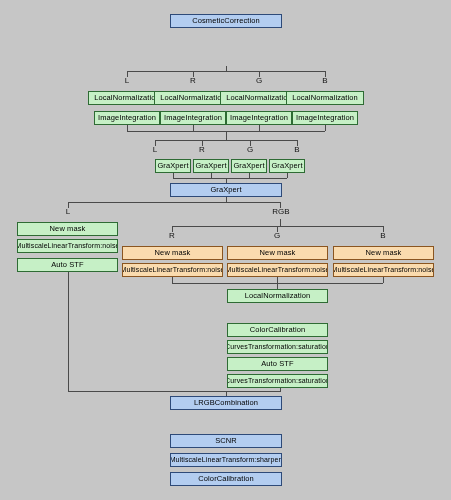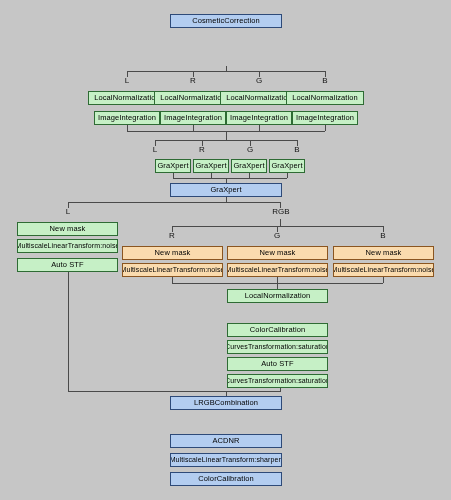--- a/index.html
+++ b/index.html
@@ -174,7 +174,7 @@
   <div class="vline" style="left:226px; top:391px; height:5px;"></div>
 
   <div class="node blue" style="left:170px; top:396px; width:112px;">LRGBCombination</div>
-  <div class="node blue" style="left:170px; top:434px; width:112px;">ACDNR</div>
+  <div class="node blue" style="left:170px; top:434px; width:112px;">SCNR</div>
   <div class="node blue" style="left:170px; top:453px; width:112px; font-size:7px;">MultiscaleLinearTransform:sharpen</div>
   <div class="node blue" style="left:170px; top:472px; width:112px;">ColorCalibration</div>
 

